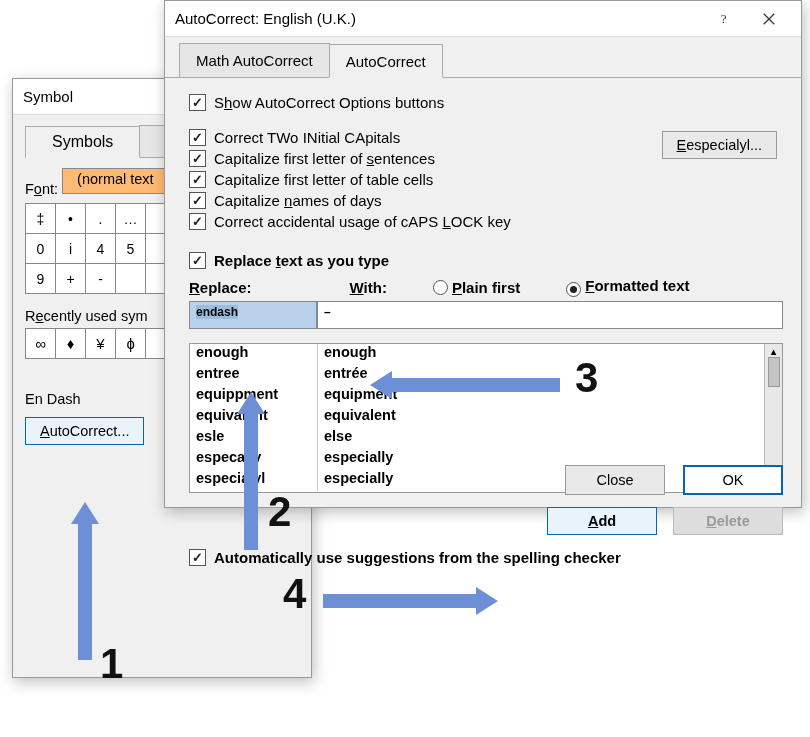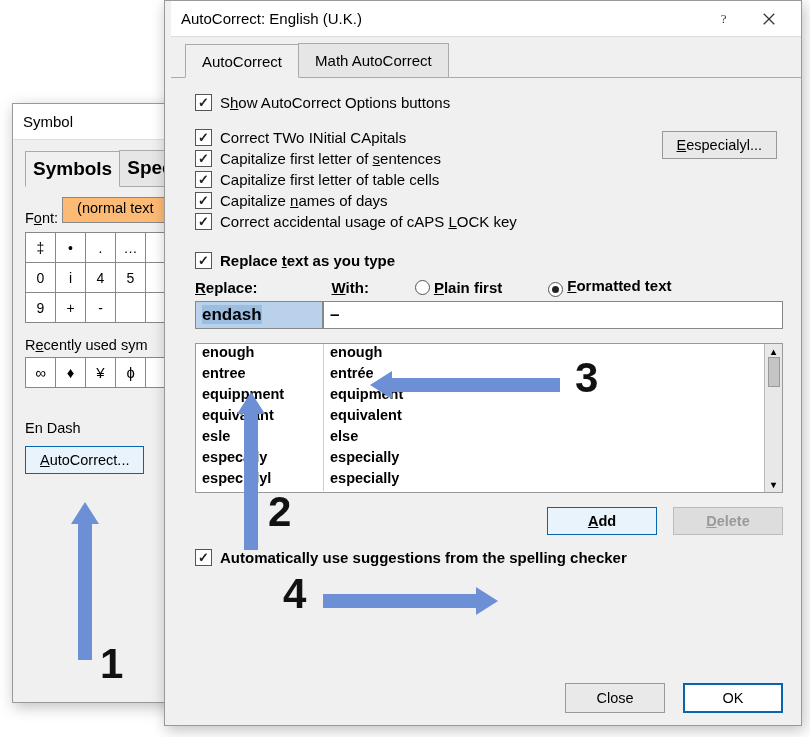--- a/index.html
+++ b/index.html
@@ -125,7 +125,7 @@
   
   #ac-win {
     left: 164px; top: 0;
-    width: 638px; height: 726px; padding-left: 6px;
+    width: 638px; height: 508px;
   }
   .ac-tabs {
     display: flex;

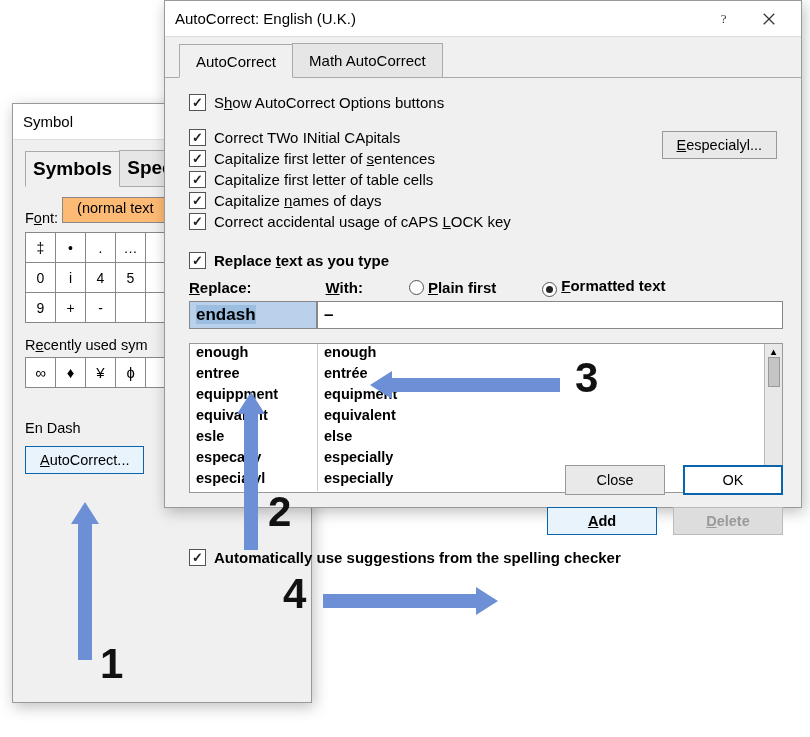--- a/index.html
+++ b/index.html
@@ -358,8 +358,8 @@
   </div>
 
   <div class="ac-tabs">
+    <div class="ac-tab">Math AutoCorrect</div>
     <div class="ac-tab active">AutoCorrect</div>
-    <div class="ac-tab">Math AutoCorrect</div>
   </div>
 
   <div class="ac-content">

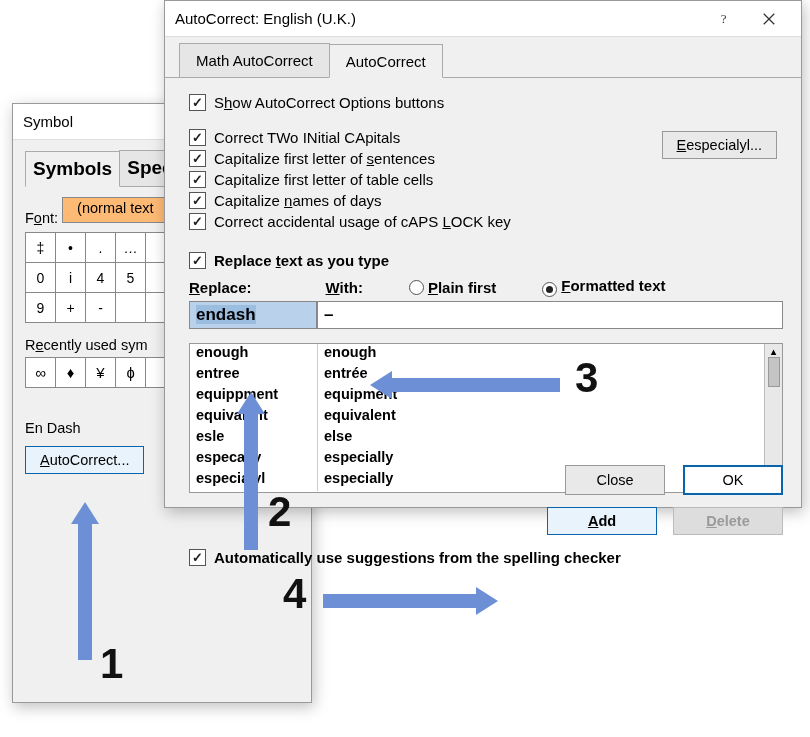--- a/index.html
+++ b/index.html
@@ -42,7 +42,7 @@
   .ctl.help svg, .ctl.close svg { width: 14px; height: 14px; }
   
   #symbol-win {
-    left: 12px; top: 103px;
+    left: 12px; top: 78px;
     width: 300px; height: 600px;
   }
   #symbol-win .body { padding: 10px 12px; }

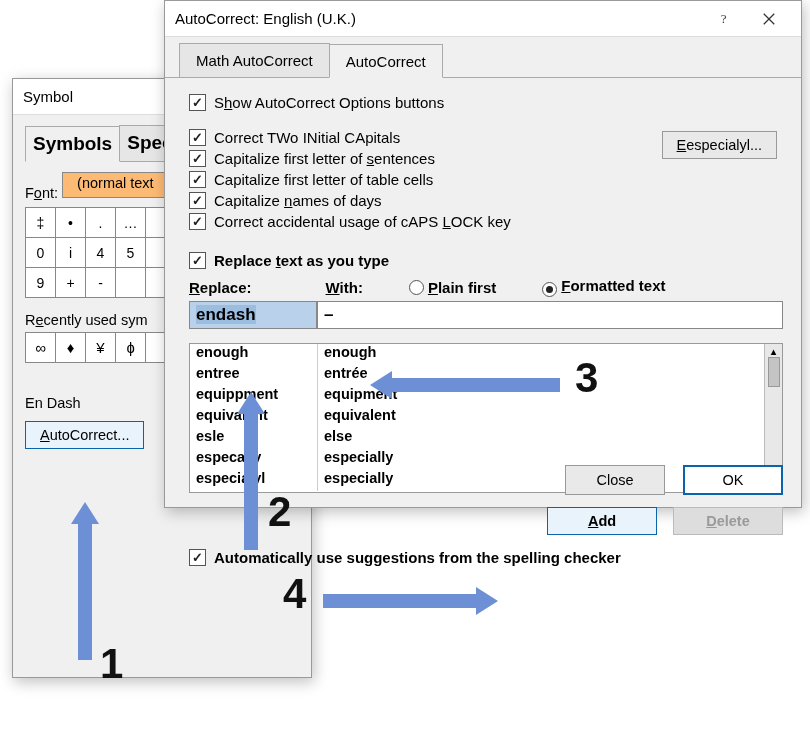--- a/index.html
+++ b/index.html
@@ -52,13 +52,12 @@
     margin-bottom: 10px;
   }
   .tab {
-    padding: 6px 7px;
+    padding: 6px 26px;
     border: 1px solid #aaa;
     border-bottom: none;
     background: #e6e6e6;
     margin-right: -1px;
-    font-size: 19px;
-    font-weight: bold;
+    font-size: 16px;
   }
   .tab.active {
     background: #f0f0f0;

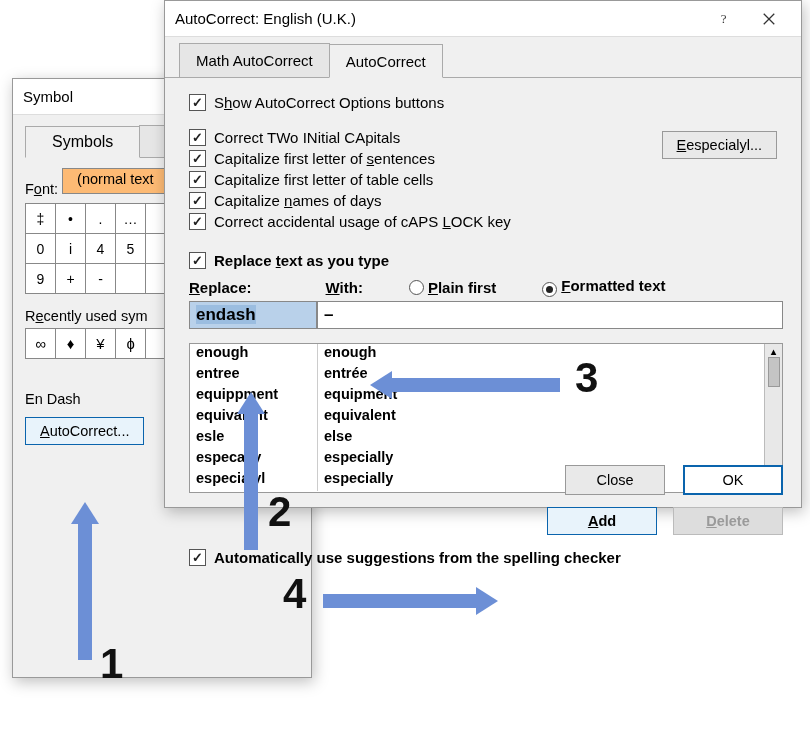--- a/index.html
+++ b/index.html
@@ -396,7 +396,7 @@
 
       <div class="replace-header">
         <span><span class="underline">R</span><span>eplace:</span></span>
-        <span style="margin-left:28px"><span class="underline">W</span><span>ith:</span></span>
+        <span style="margin-left:52px"><span class="underline">W</span><span>ith:</span></span>
         <span><span class="radio"></span><span class="underline">P</span><span>lain first</span></span>
         <span><span class="radio sel"></span><span class="underline">F</span><span>ormatted text</span></span>
       </div>

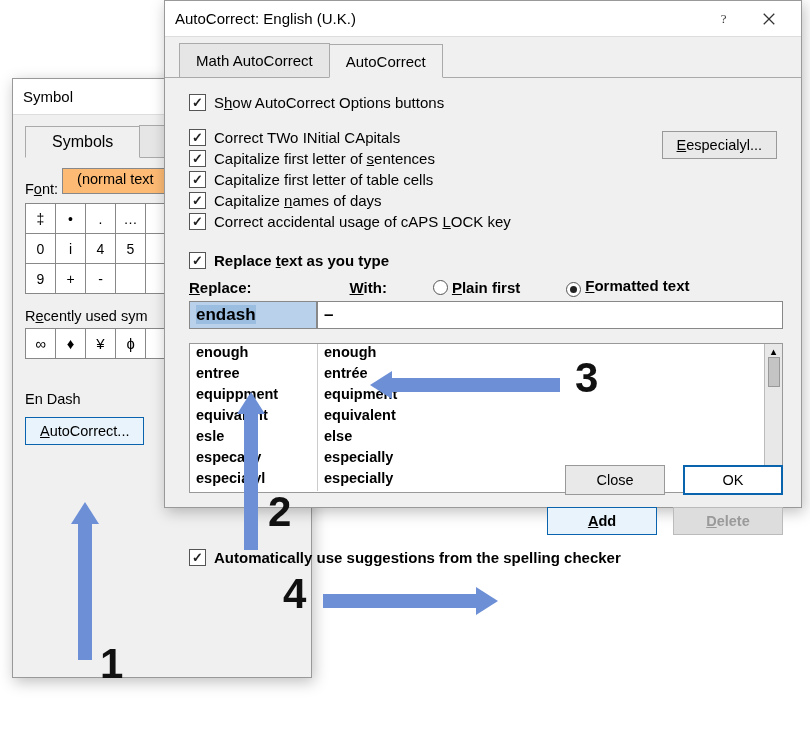--- a/index.html
+++ b/index.html
@@ -205,7 +205,7 @@
     background: #fff;
     height: 28px;
     padding: 3px 6px;
-    font-size: 17px;
+    font-size: 12px;
   }
   .inp.replace {
     width: 128px;

